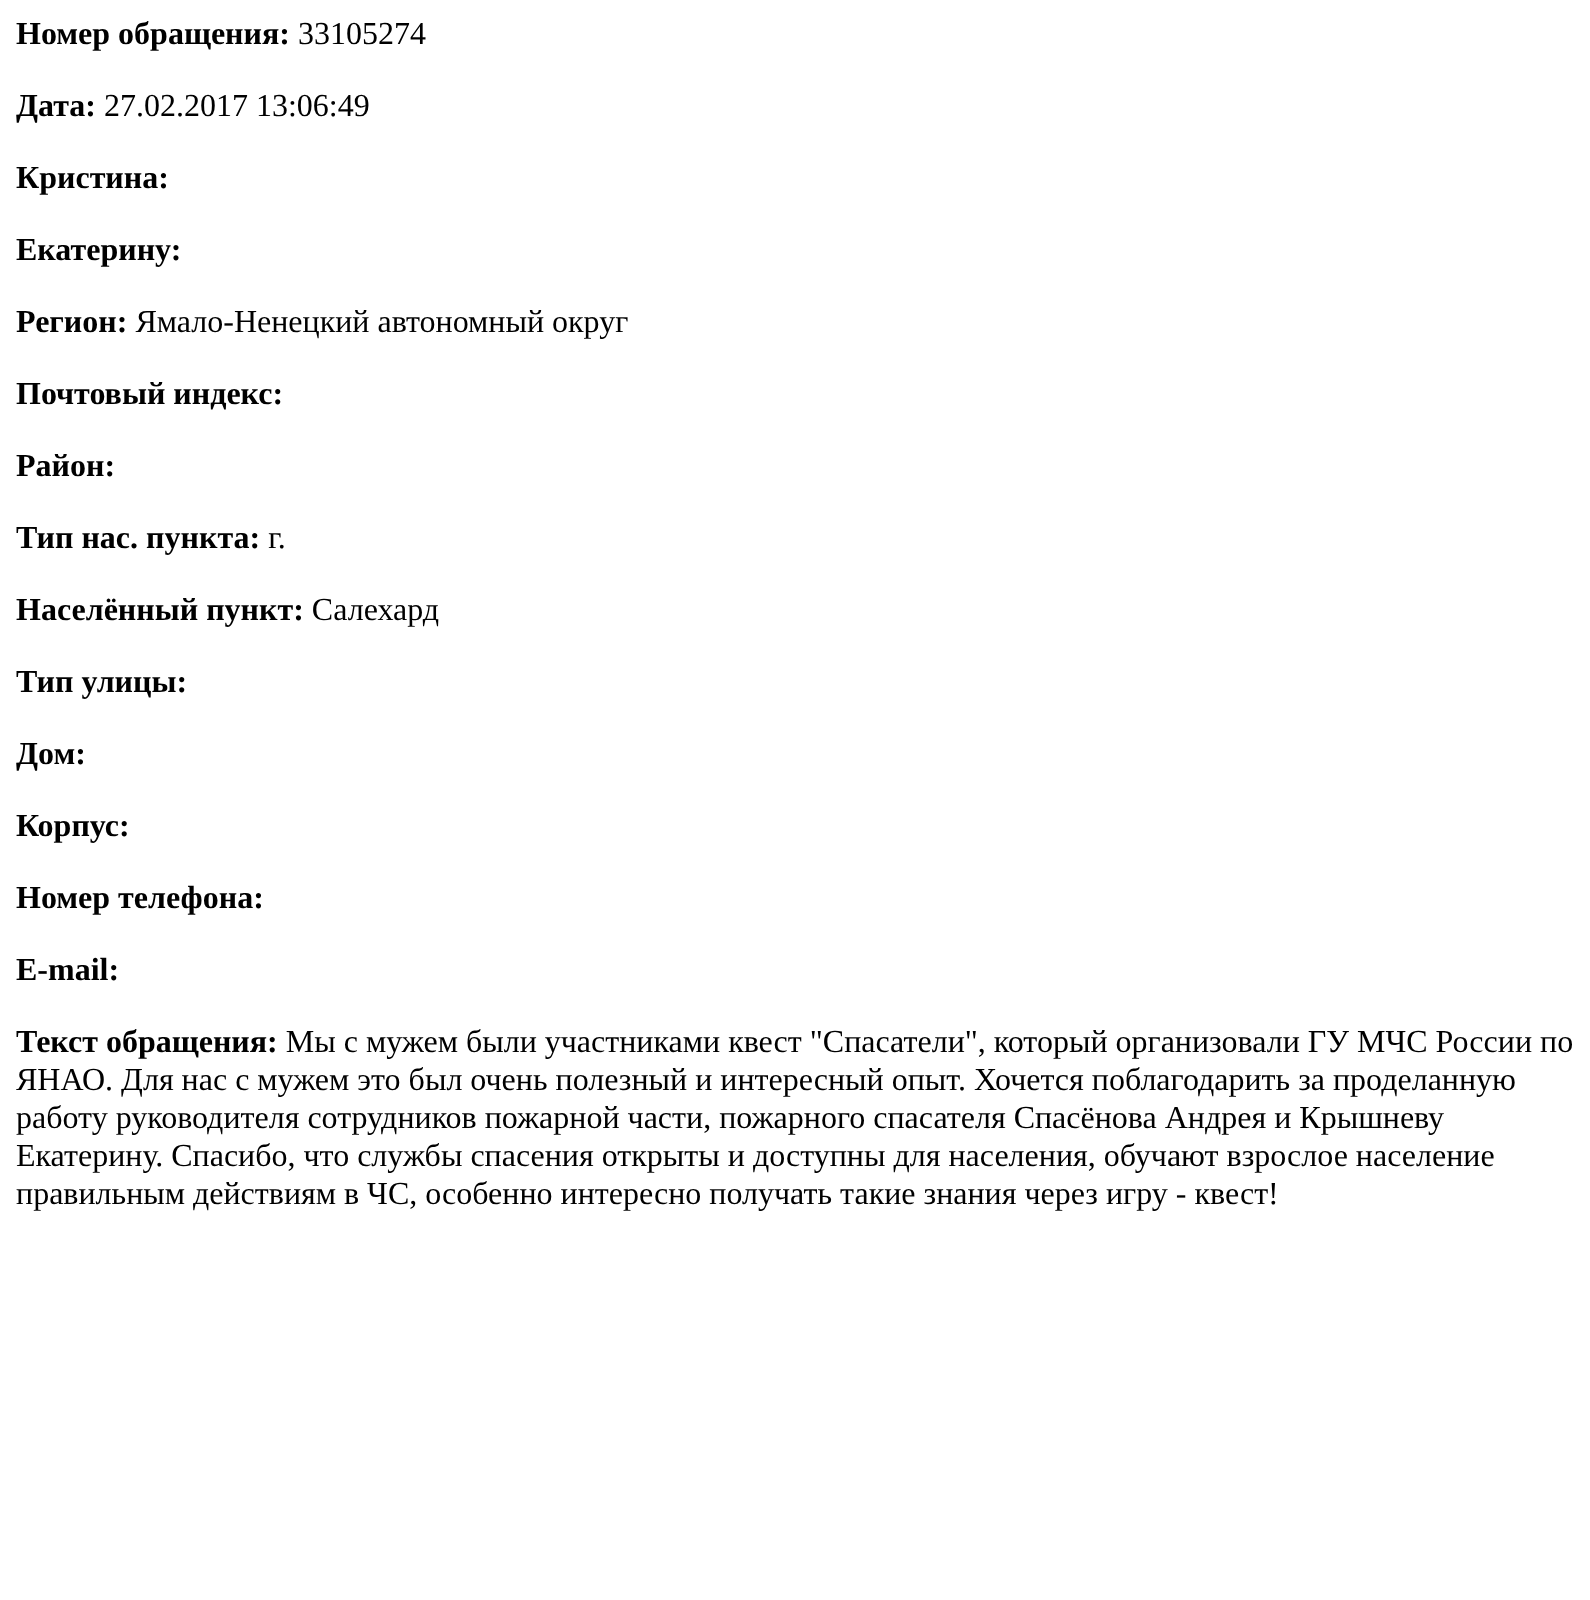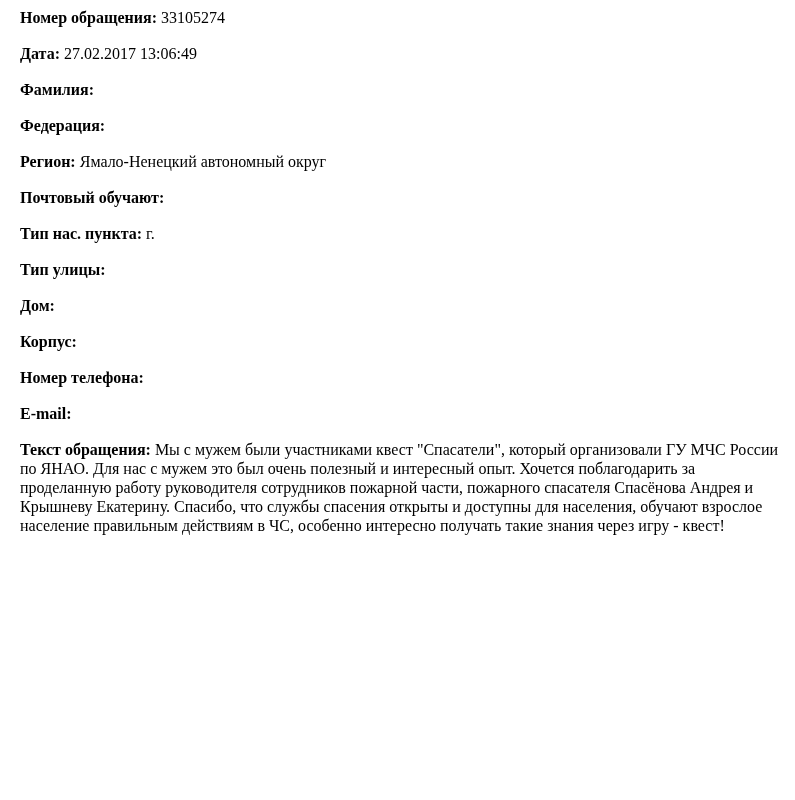--- a/index.html
+++ b/index.html
@@ -14,7 +14,7 @@
     line-height: 19px;
   }
   .field-row {
-    margin: 0 0 17px 12px;
+    margin: 0 0 17px 0;
     padding: 0;
   }
   .field-label {

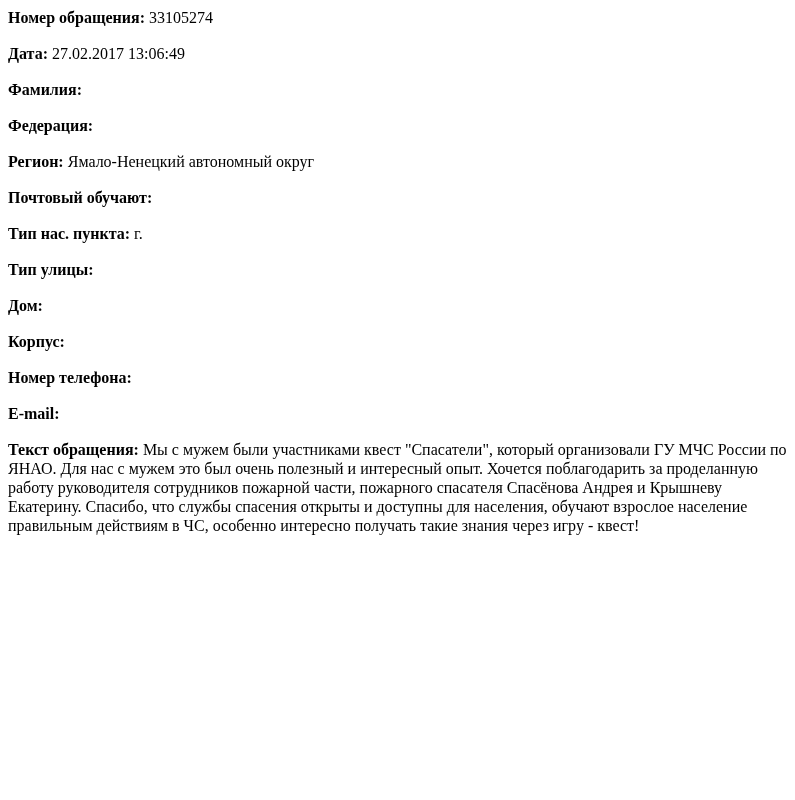--- a/index.html
+++ b/index.html
@@ -30,7 +30,7 @@
 
   <p class="field-row"><b class="field-label">Дата:</b> <span>27.02.2017 13:06:49</span></p>
 
-  <p class="field-row"><b class="field-label">Фамилия:</b> <span></span></p>
+  <p class="field-row"><b class="field-label">Кристина:</b> <span></span></p>
 
 
   <p class="field-row"><b class="field-label">Федерация:</b> <span></span></p>

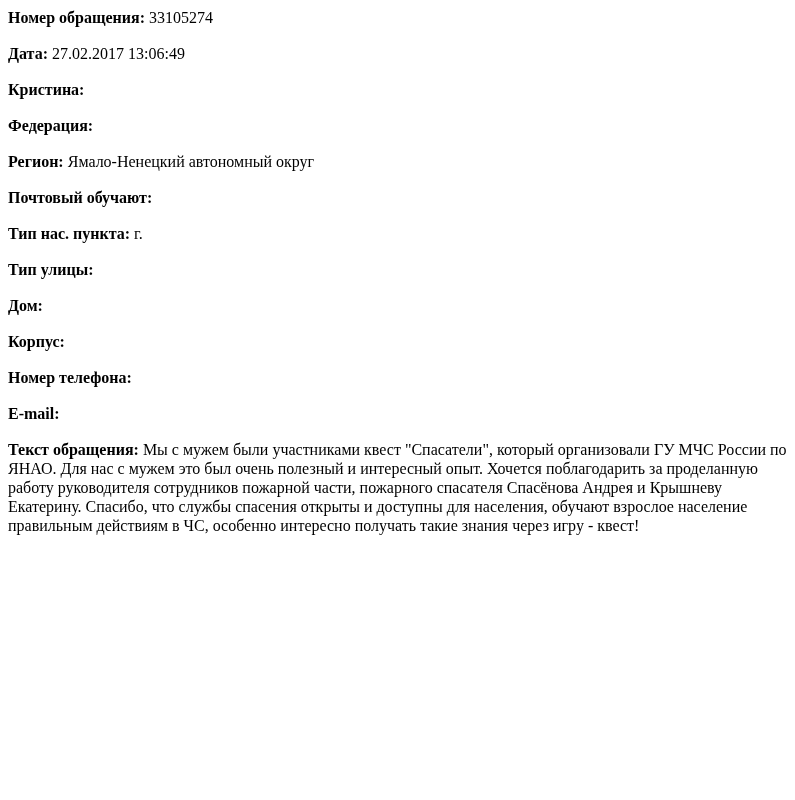--- a/index.html
+++ b/index.html
@@ -33,7 +33,7 @@
   <p class="field-row"><b class="field-label">Кристина:</b> <span></span></p>
 
 
-  <p class="field-row"><b class="field-label">Федерация:</b> <span></span></p>
+  <p class="field-row"><b class="field-label">Екатерину:</b> <span></span></p>
 
 
   <p class="field-row"><b class="field-label">Регион:</b> <span>Ямало-Ненецкий автономный округ</span></p>

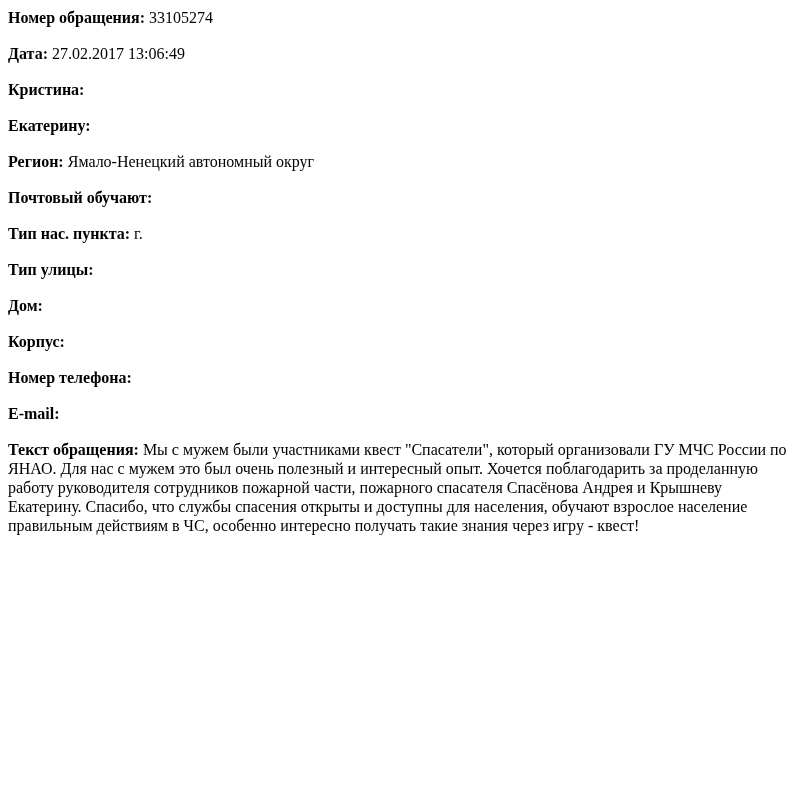--- a/index.html
+++ b/index.html
@@ -38,7 +38,7 @@
 
   <p class="field-row"><b class="field-label">Регион:</b> <span>Ямало-Ненецкий автономный округ</span></p>
 
-  <p class="field-row"><b class="field-label">Почтовый обучают:</b> <span></span></p>
+  <p class="field-row"><b class="field-label">Почтовый индекс:</b> <span></span></p>
 
 
   <p class="field-row"><b class="field-label">Тип нас. пункта:</b> <span>г.</span></p>

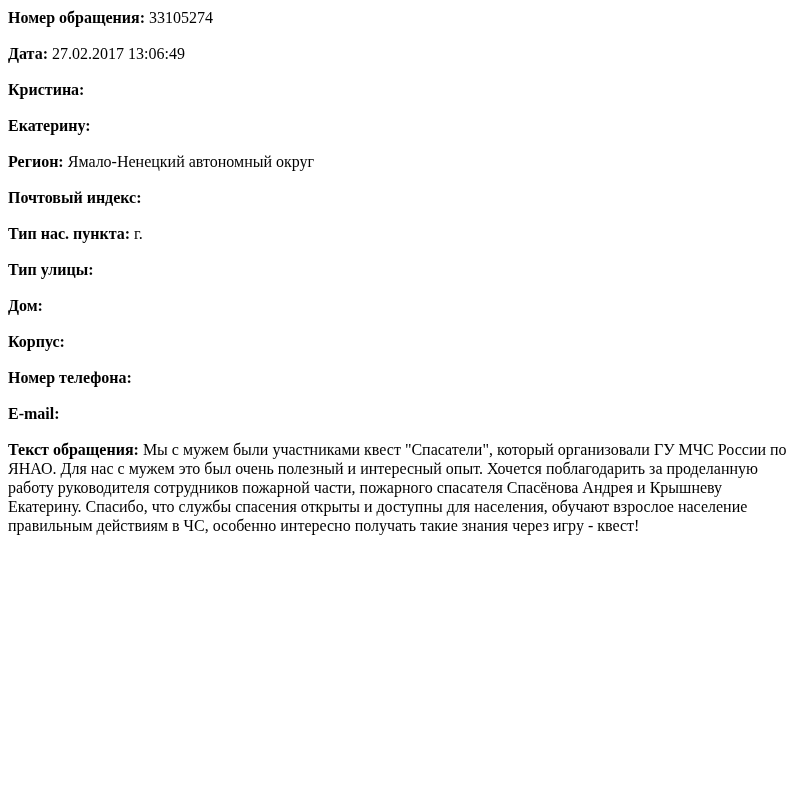--- a/index.html
+++ b/index.html
@@ -40,6 +40,7 @@
 
   <p class="field-row"><b class="field-label">Почтовый индекс:</b> <span></span></p>
 
+  <p class="field-row"><b class="field-label">Район:</b> <span></span></p>
 
   <p class="field-row"><b class="field-label">Тип нас. пункта:</b> <span>г.</span></p>
 

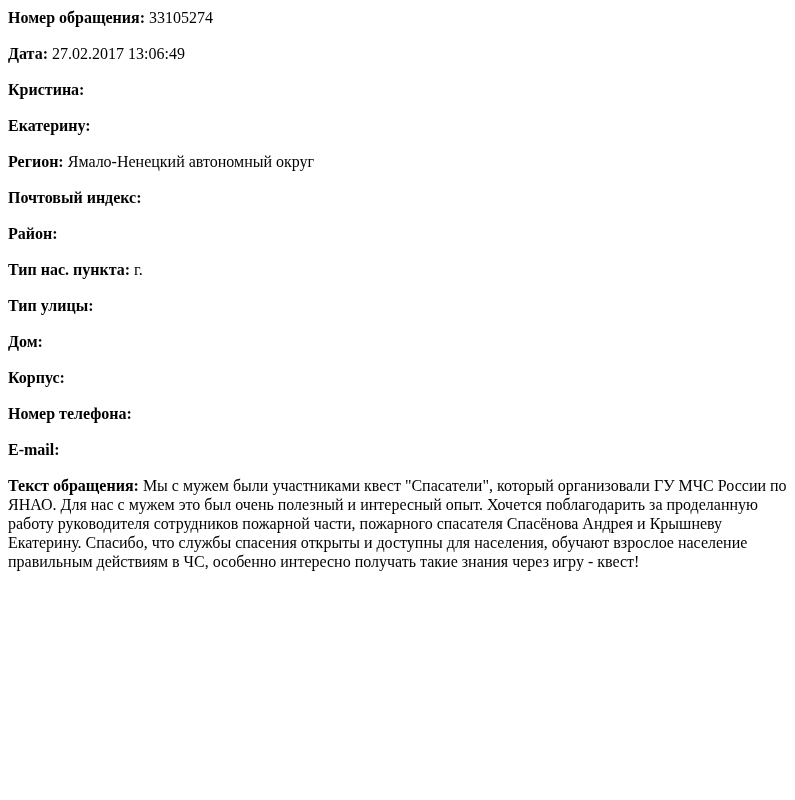--- a/index.html
+++ b/index.html
@@ -44,6 +44,7 @@
 
   <p class="field-row"><b class="field-label">Тип нас. пункта:</b> <span>г.</span></p>
 
+  <p class="field-row"><b class="field-label">Населённый пункт:</b> <span>Салехард</span></p>
 
   <p class="field-row"><b class="field-label">Тип улицы:</b> <span></span></p>
 

